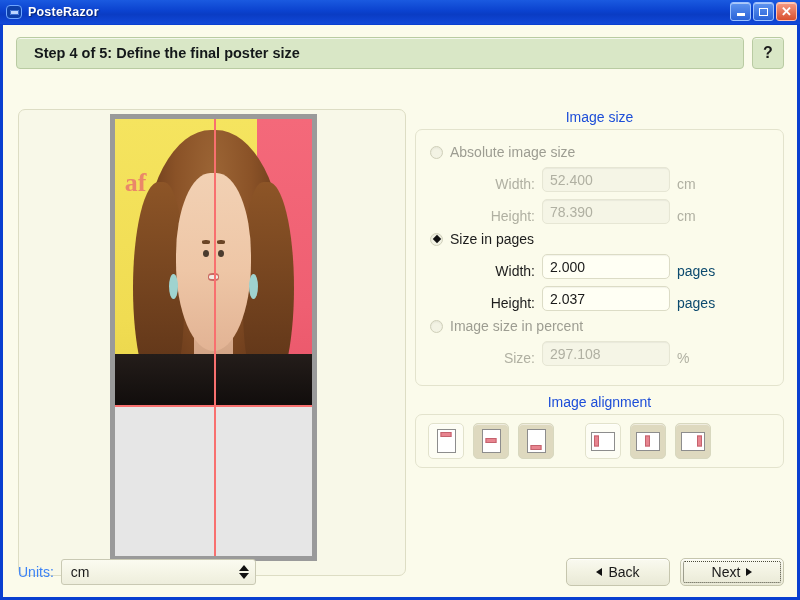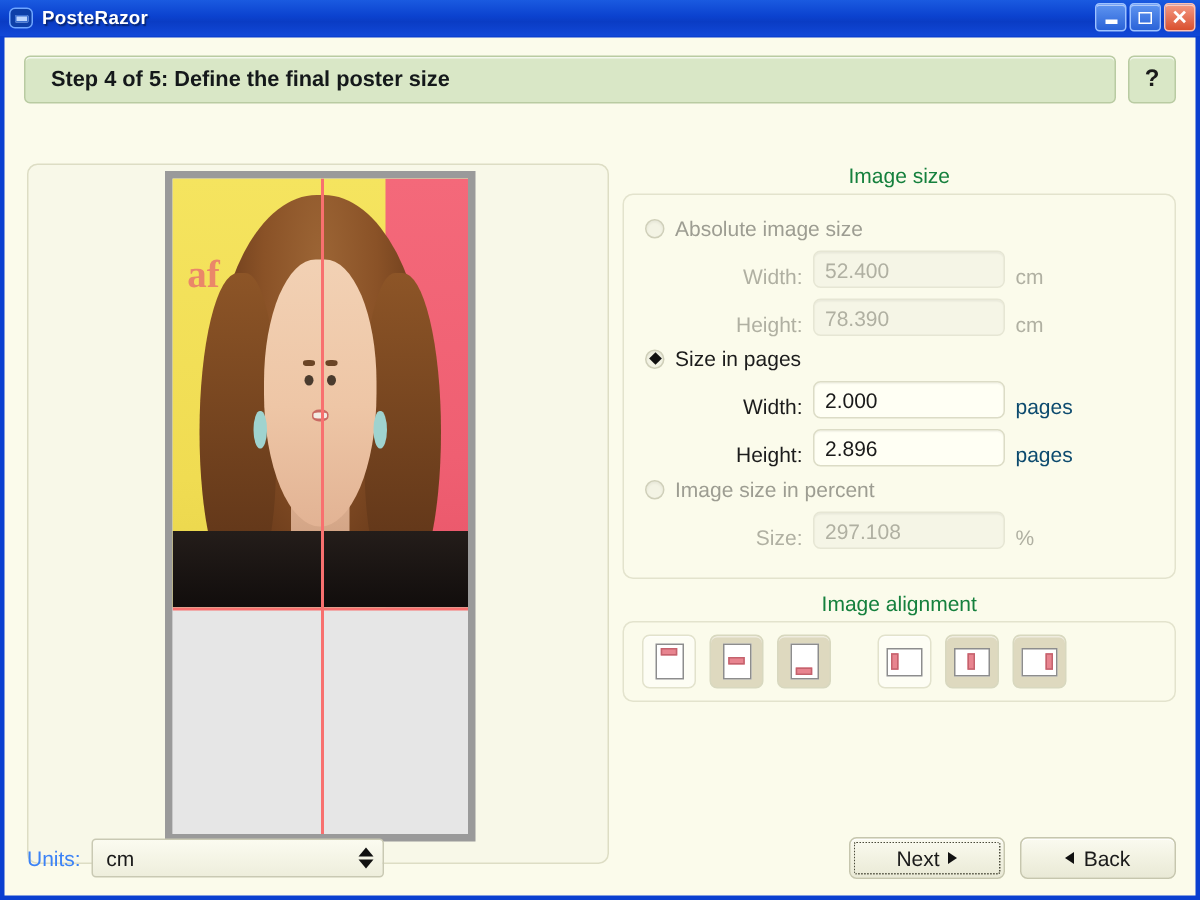--- a/index.html
+++ b/index.html
@@ -130,7 +130,7 @@
 
   .grp { position:relative; margin-bottom:8px; }
   .grp-title {
-    text-align:center; font-size:14px; color:#15803d; padding-bottom:4px;
+    text-align:center; font-size:14px; color:#1d4ed8; padding-bottom:4px;
   }
   .grp-box {
     border:1px solid #e3e3cd; border-radius:7px; background:#fbfbeb;

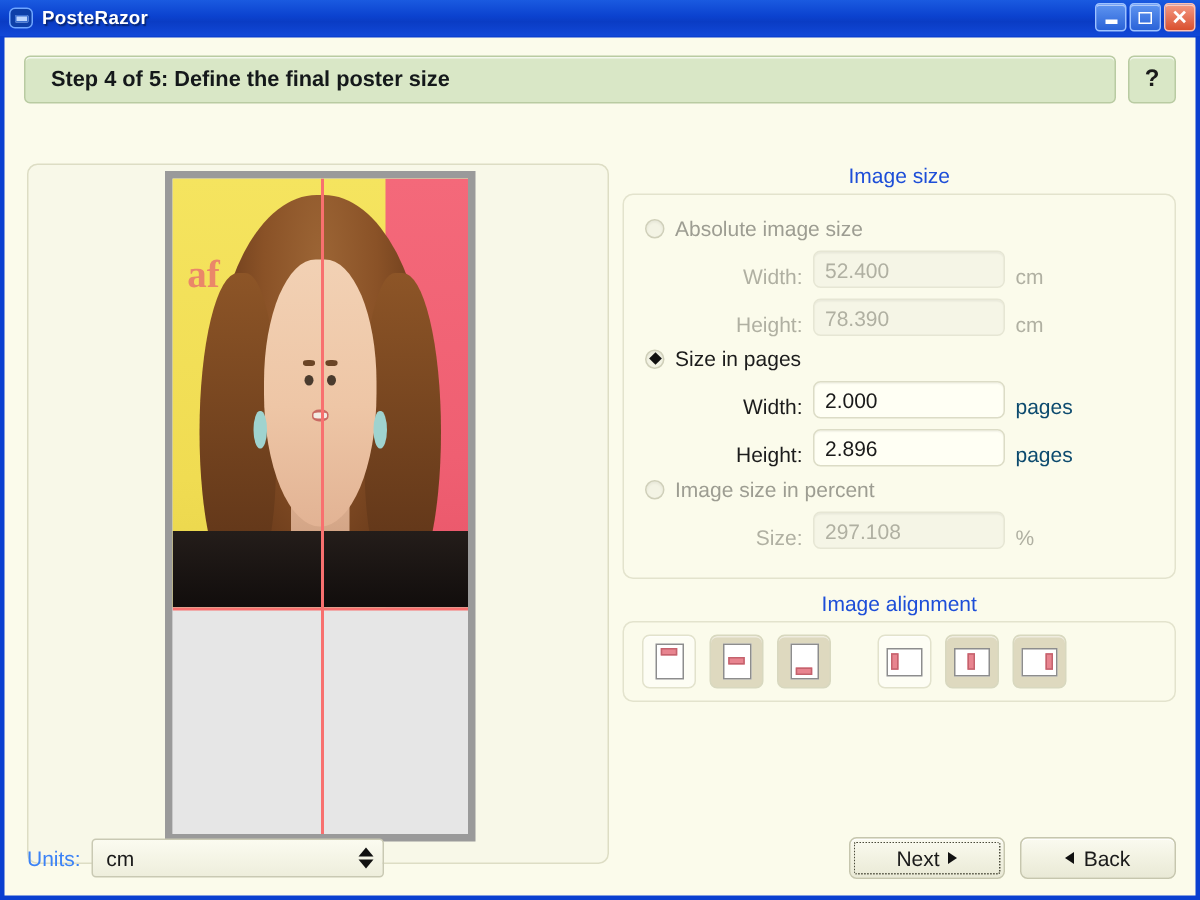--- a/index.html
+++ b/index.html
@@ -303,7 +303,7 @@
 
           <div class="field-row">
             <span class="field-label">Height:</span>
-            <span class="field-input">2.896</span>
+            <span class="field-input">2.037</span>
             <span class="field-unit">pages</span>
           </div>
 

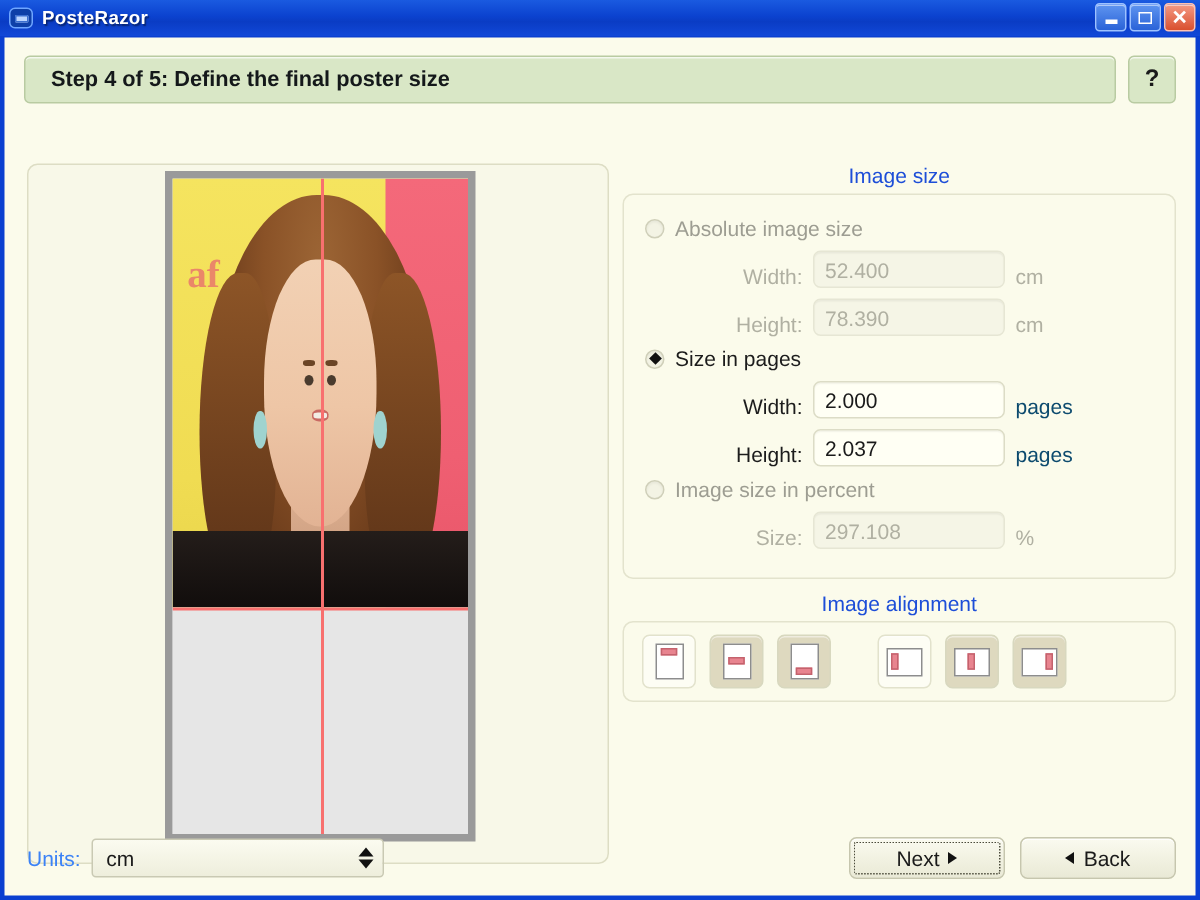--- a/index.html
+++ b/index.html
@@ -372,14 +372,14 @@
         </span>
       </div>
       <div class="nav-btns">
+        <div class="nav-btn">
+          <i class="arrow-l"></i>
+          <span>Back</span>
+        </div>
         <div class="nav-btn focus">
           <span>Next</span>
           <i class="arrow-r"></i>
         </div>
-        <div class="nav-btn">
-          <i class="arrow-l"></i>
-          <span>Back</span>
-        </div>
       </div>
     </div>
 

